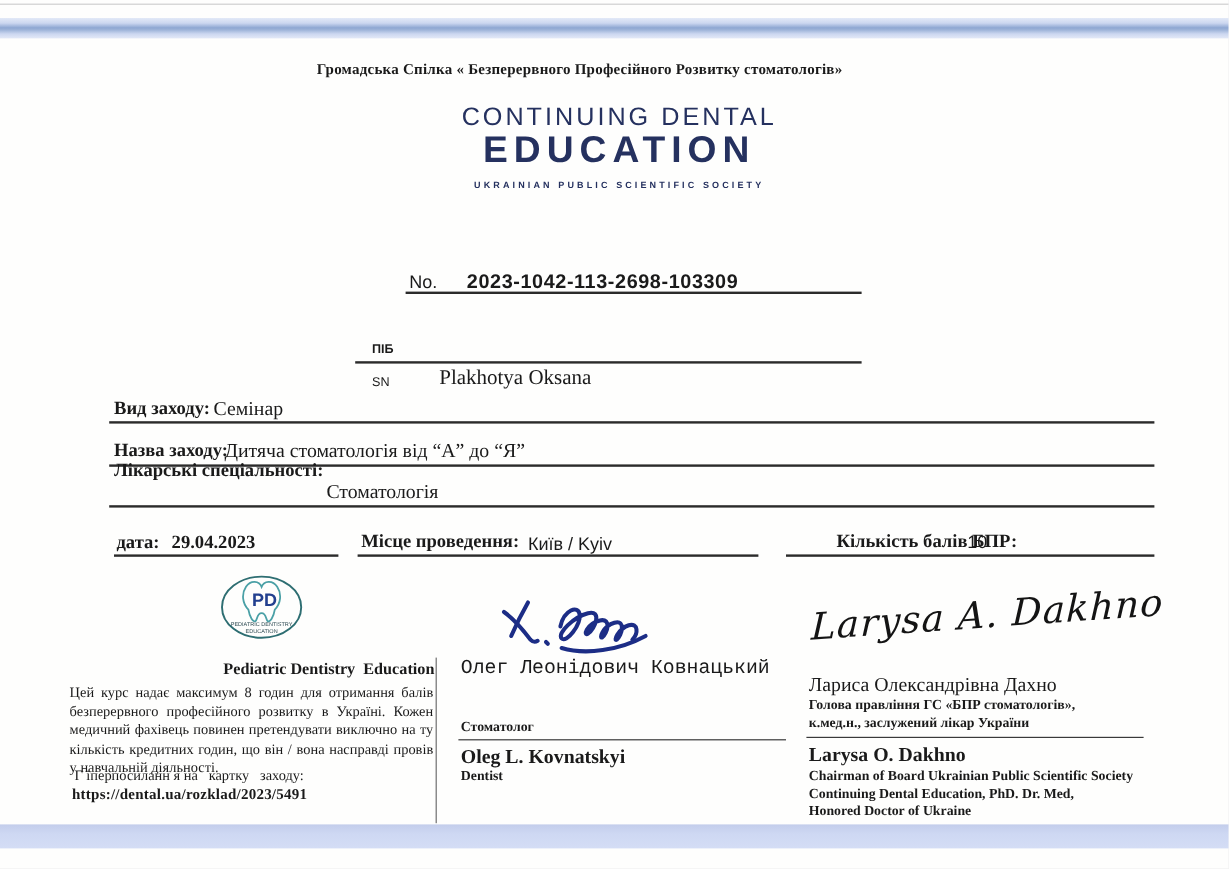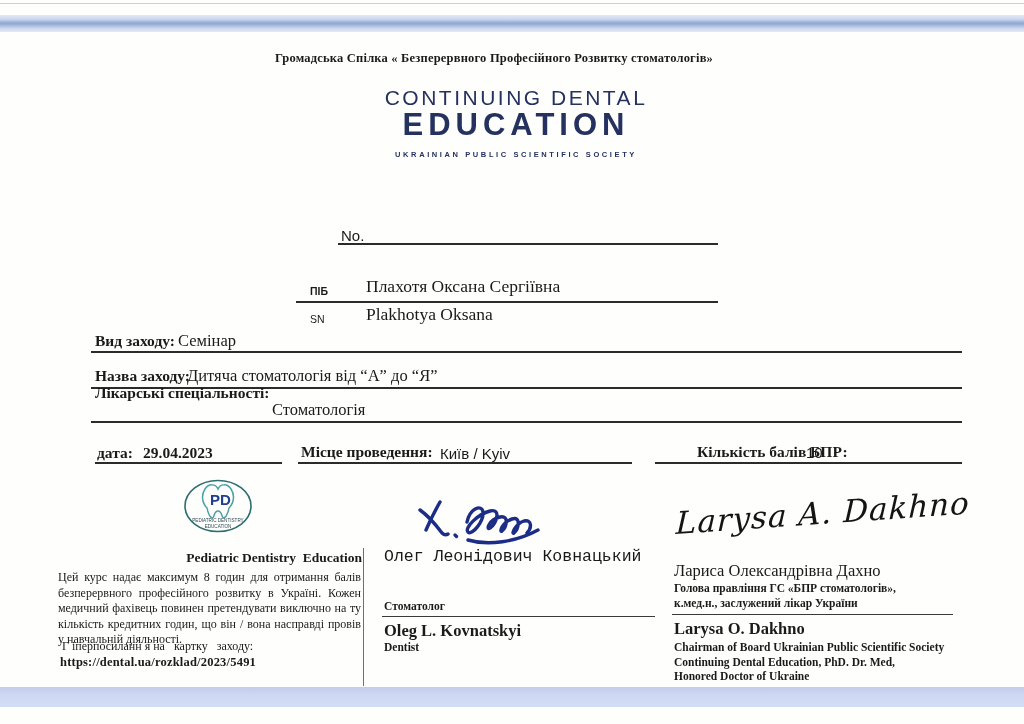--- a/index.html
+++ b/index.html
@@ -18,7 +18,7 @@
     background:linear-gradient(180deg,#c3cdeb 0%,#ced8f3 40%,#d4ddf5 100%);}
   
   .society{top:51px;left:0;width:966px;text-align:center;
-    font-size:12.5px;font-weight:700;letter-spacing:.2px;margin-left:11px;}
+    font-size:12.5px;font-weight:700;letter-spacing:.2px;}
   .brand{top:86px;left:0;width:1032px;text-align:center;color:#25315f;
     font-family:"Liberation Sans", sans-serif;}
   .brand-l1{font-size:21px;font-weight:400;letter-spacing:2.5px;}

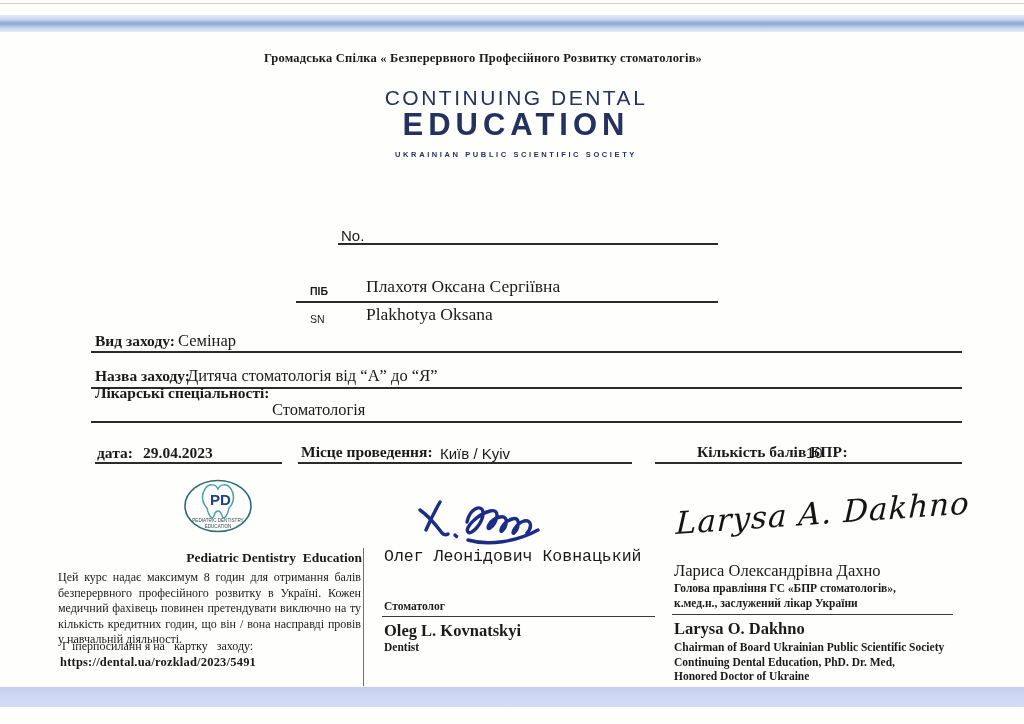--- a/index.html
+++ b/index.html
@@ -69,6 +69,7 @@
   </div>
 
   <div class="abs no-label">No.</div>
+  <div class="abs no-value">2023-1042-113-2698-103309</div>
   <div class="abs rule" style="top:243px;left:338px;width:380px;"></div>
 
   <div class="abs pib-label">ПІБ</div>

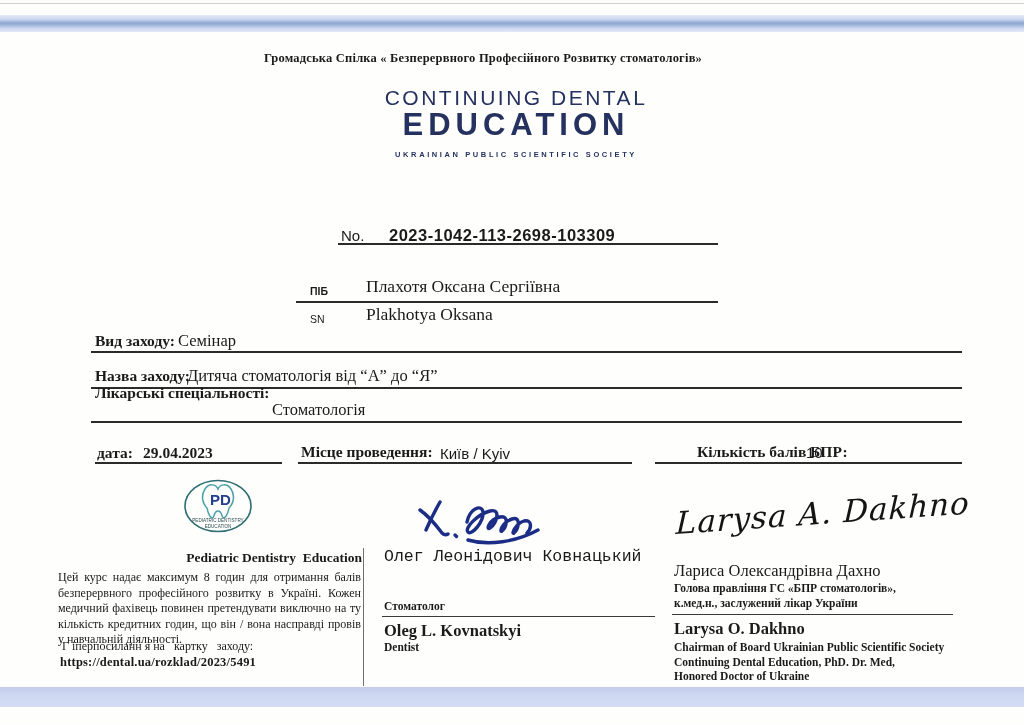--- a/index.html
+++ b/index.html
@@ -73,7 +73,6 @@
   <div class="abs rule" style="top:243px;left:338px;width:380px;"></div>
 
   <div class="abs pib-label">ПІБ</div>
-  <div class="abs pib-value">Плахотя Оксана Сергіївна</div>
   <div class="abs rule" style="top:301px;left:296px;width:422px;"></div>
   <div class="abs sn-label">SN</div>
   <div class="abs sn-value">Plakhotya Oksana</div>

